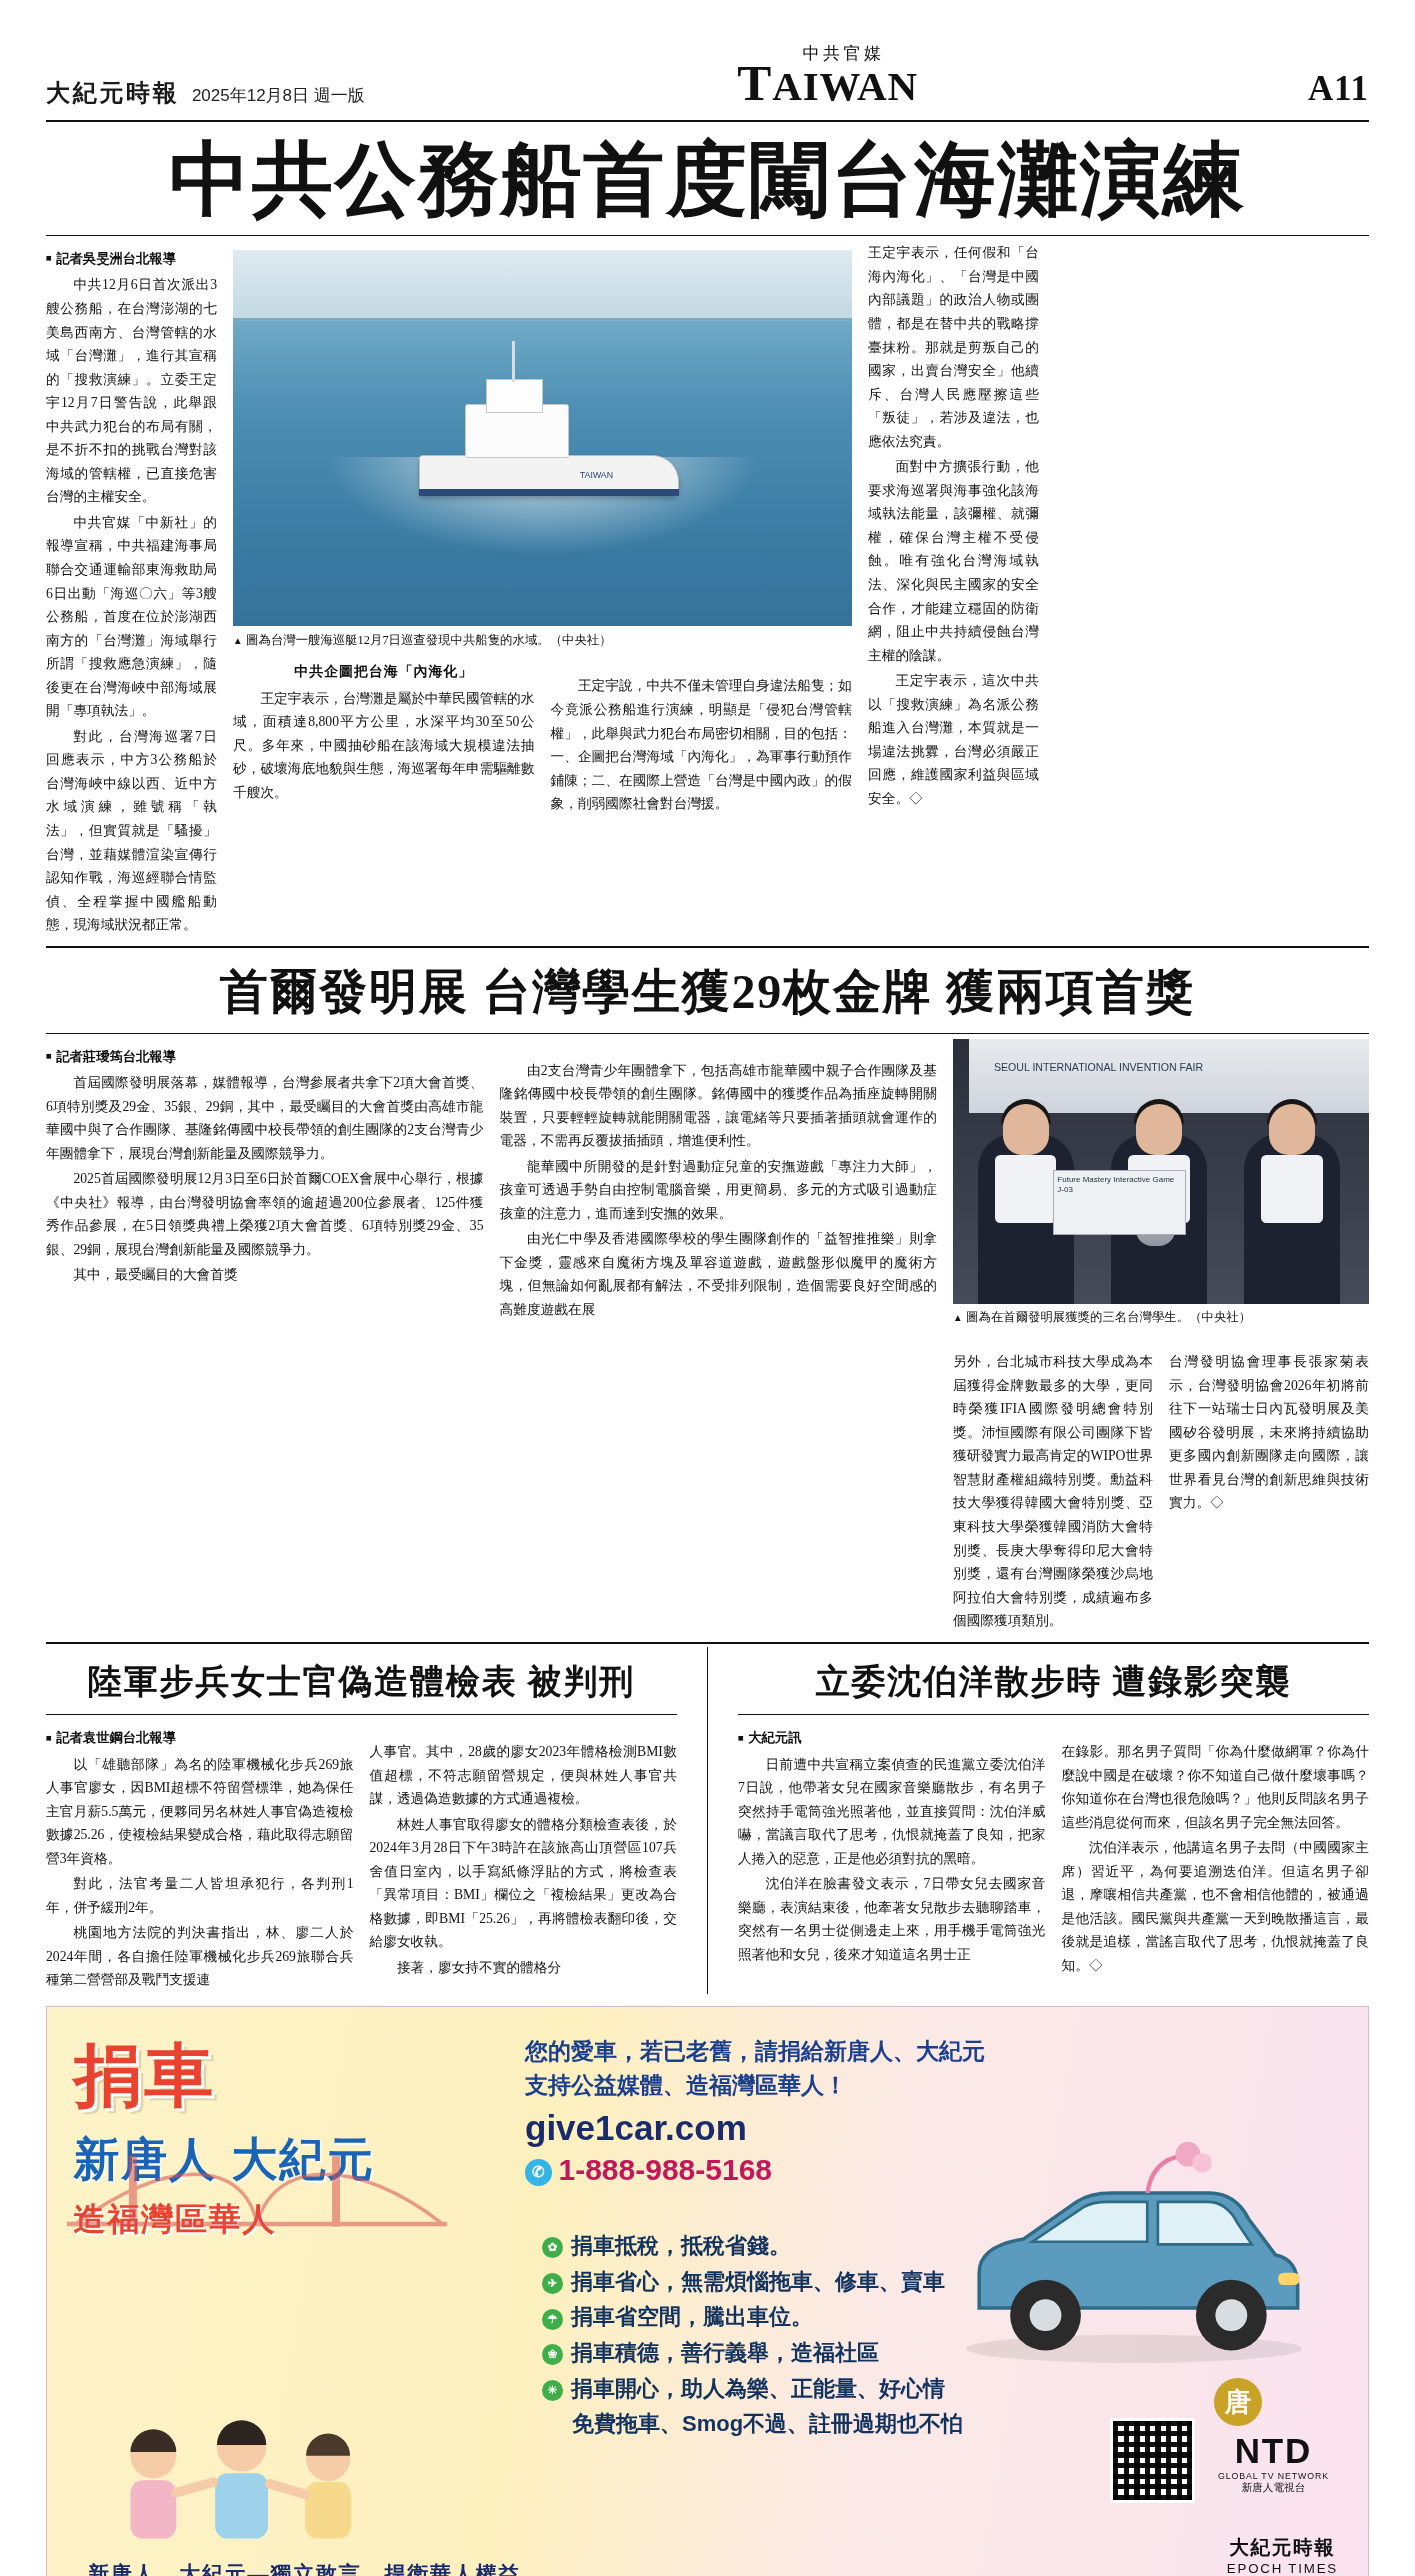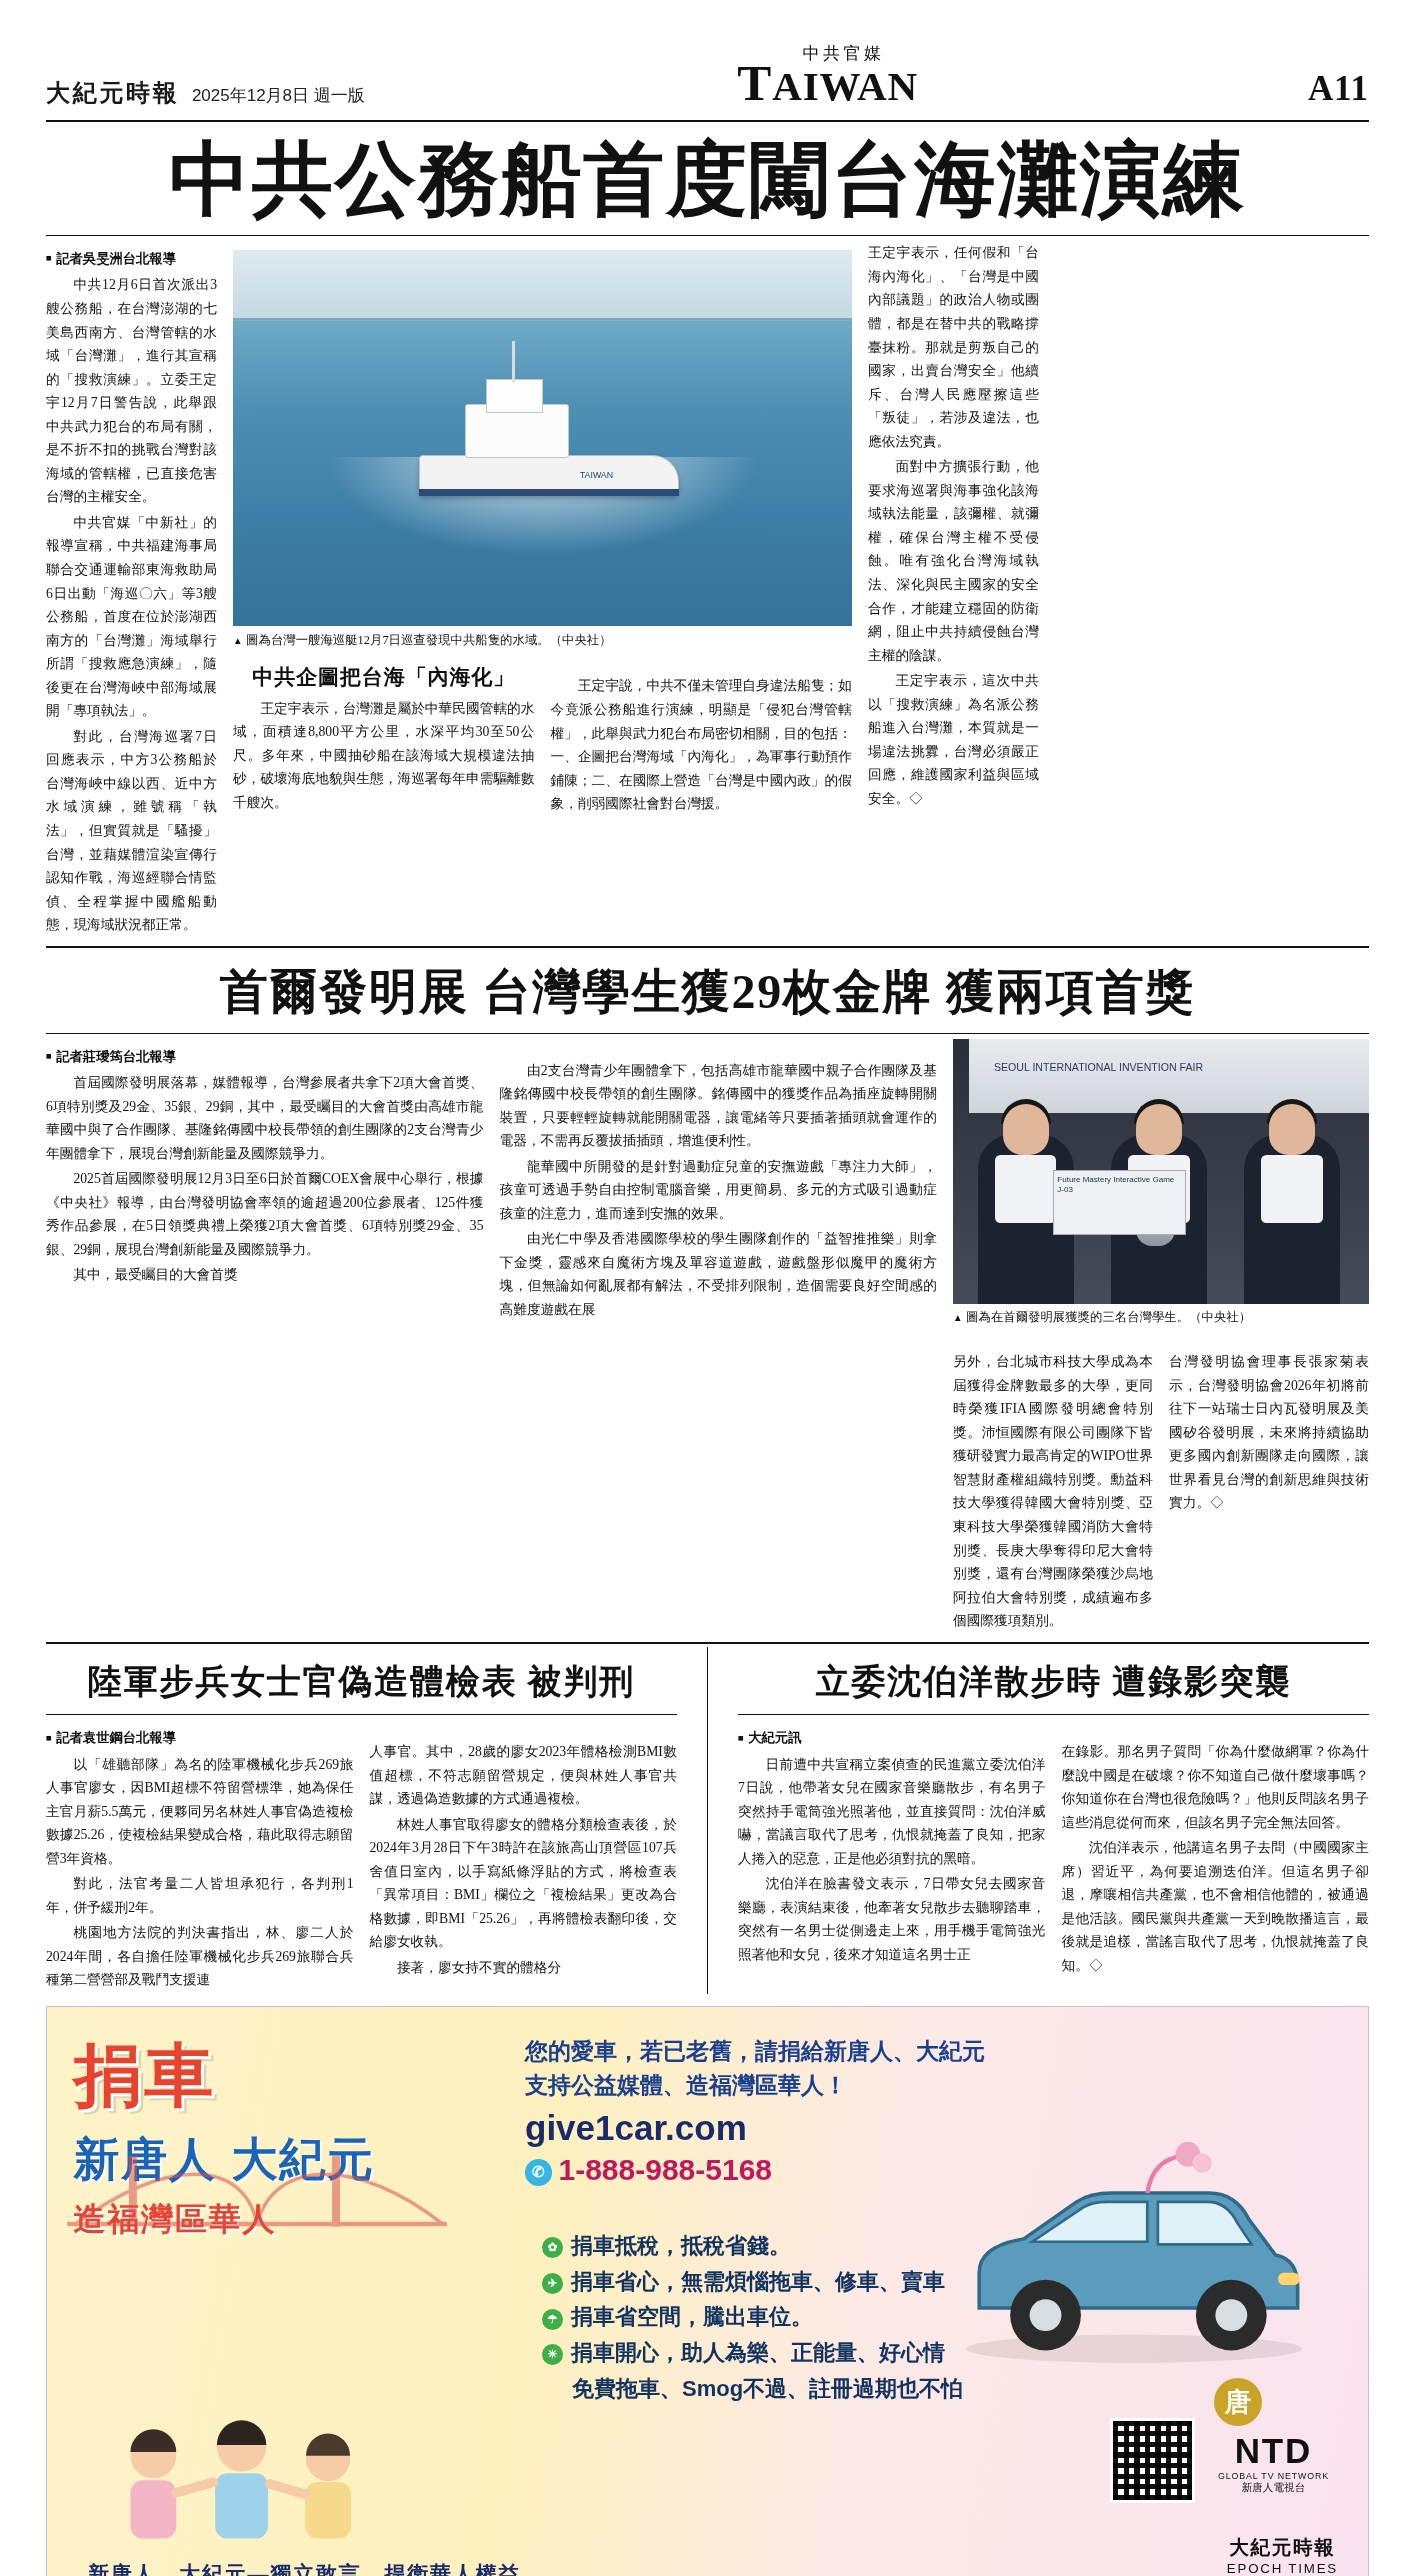--- a/index.html
+++ b/index.html
@@ -40,7 +40,7 @@
   .byline::before { content:"■"; font-size:9.7px; margin-right:4.4px; vertical-align:1.8px; }
   .para { font-size:13.7px; line-height:1.72; text-align:justify; text-indent:2em; margin:0 0 1.8px; }
   .para.noind { text-indent:0; }
-  .subhead { font-size:21px; font-weight:bold; text-align:center; margin:8.8px 0 5.3px; letter-spacing:0.9px; }
+  .subhead { font-size:14px; font-weight:bold; text-align:center; margin:8.8px 0 5.3px; letter-spacing:0.9px; }
 
   
   .photo-wrap { margin:8.8px 0 3.5px; }

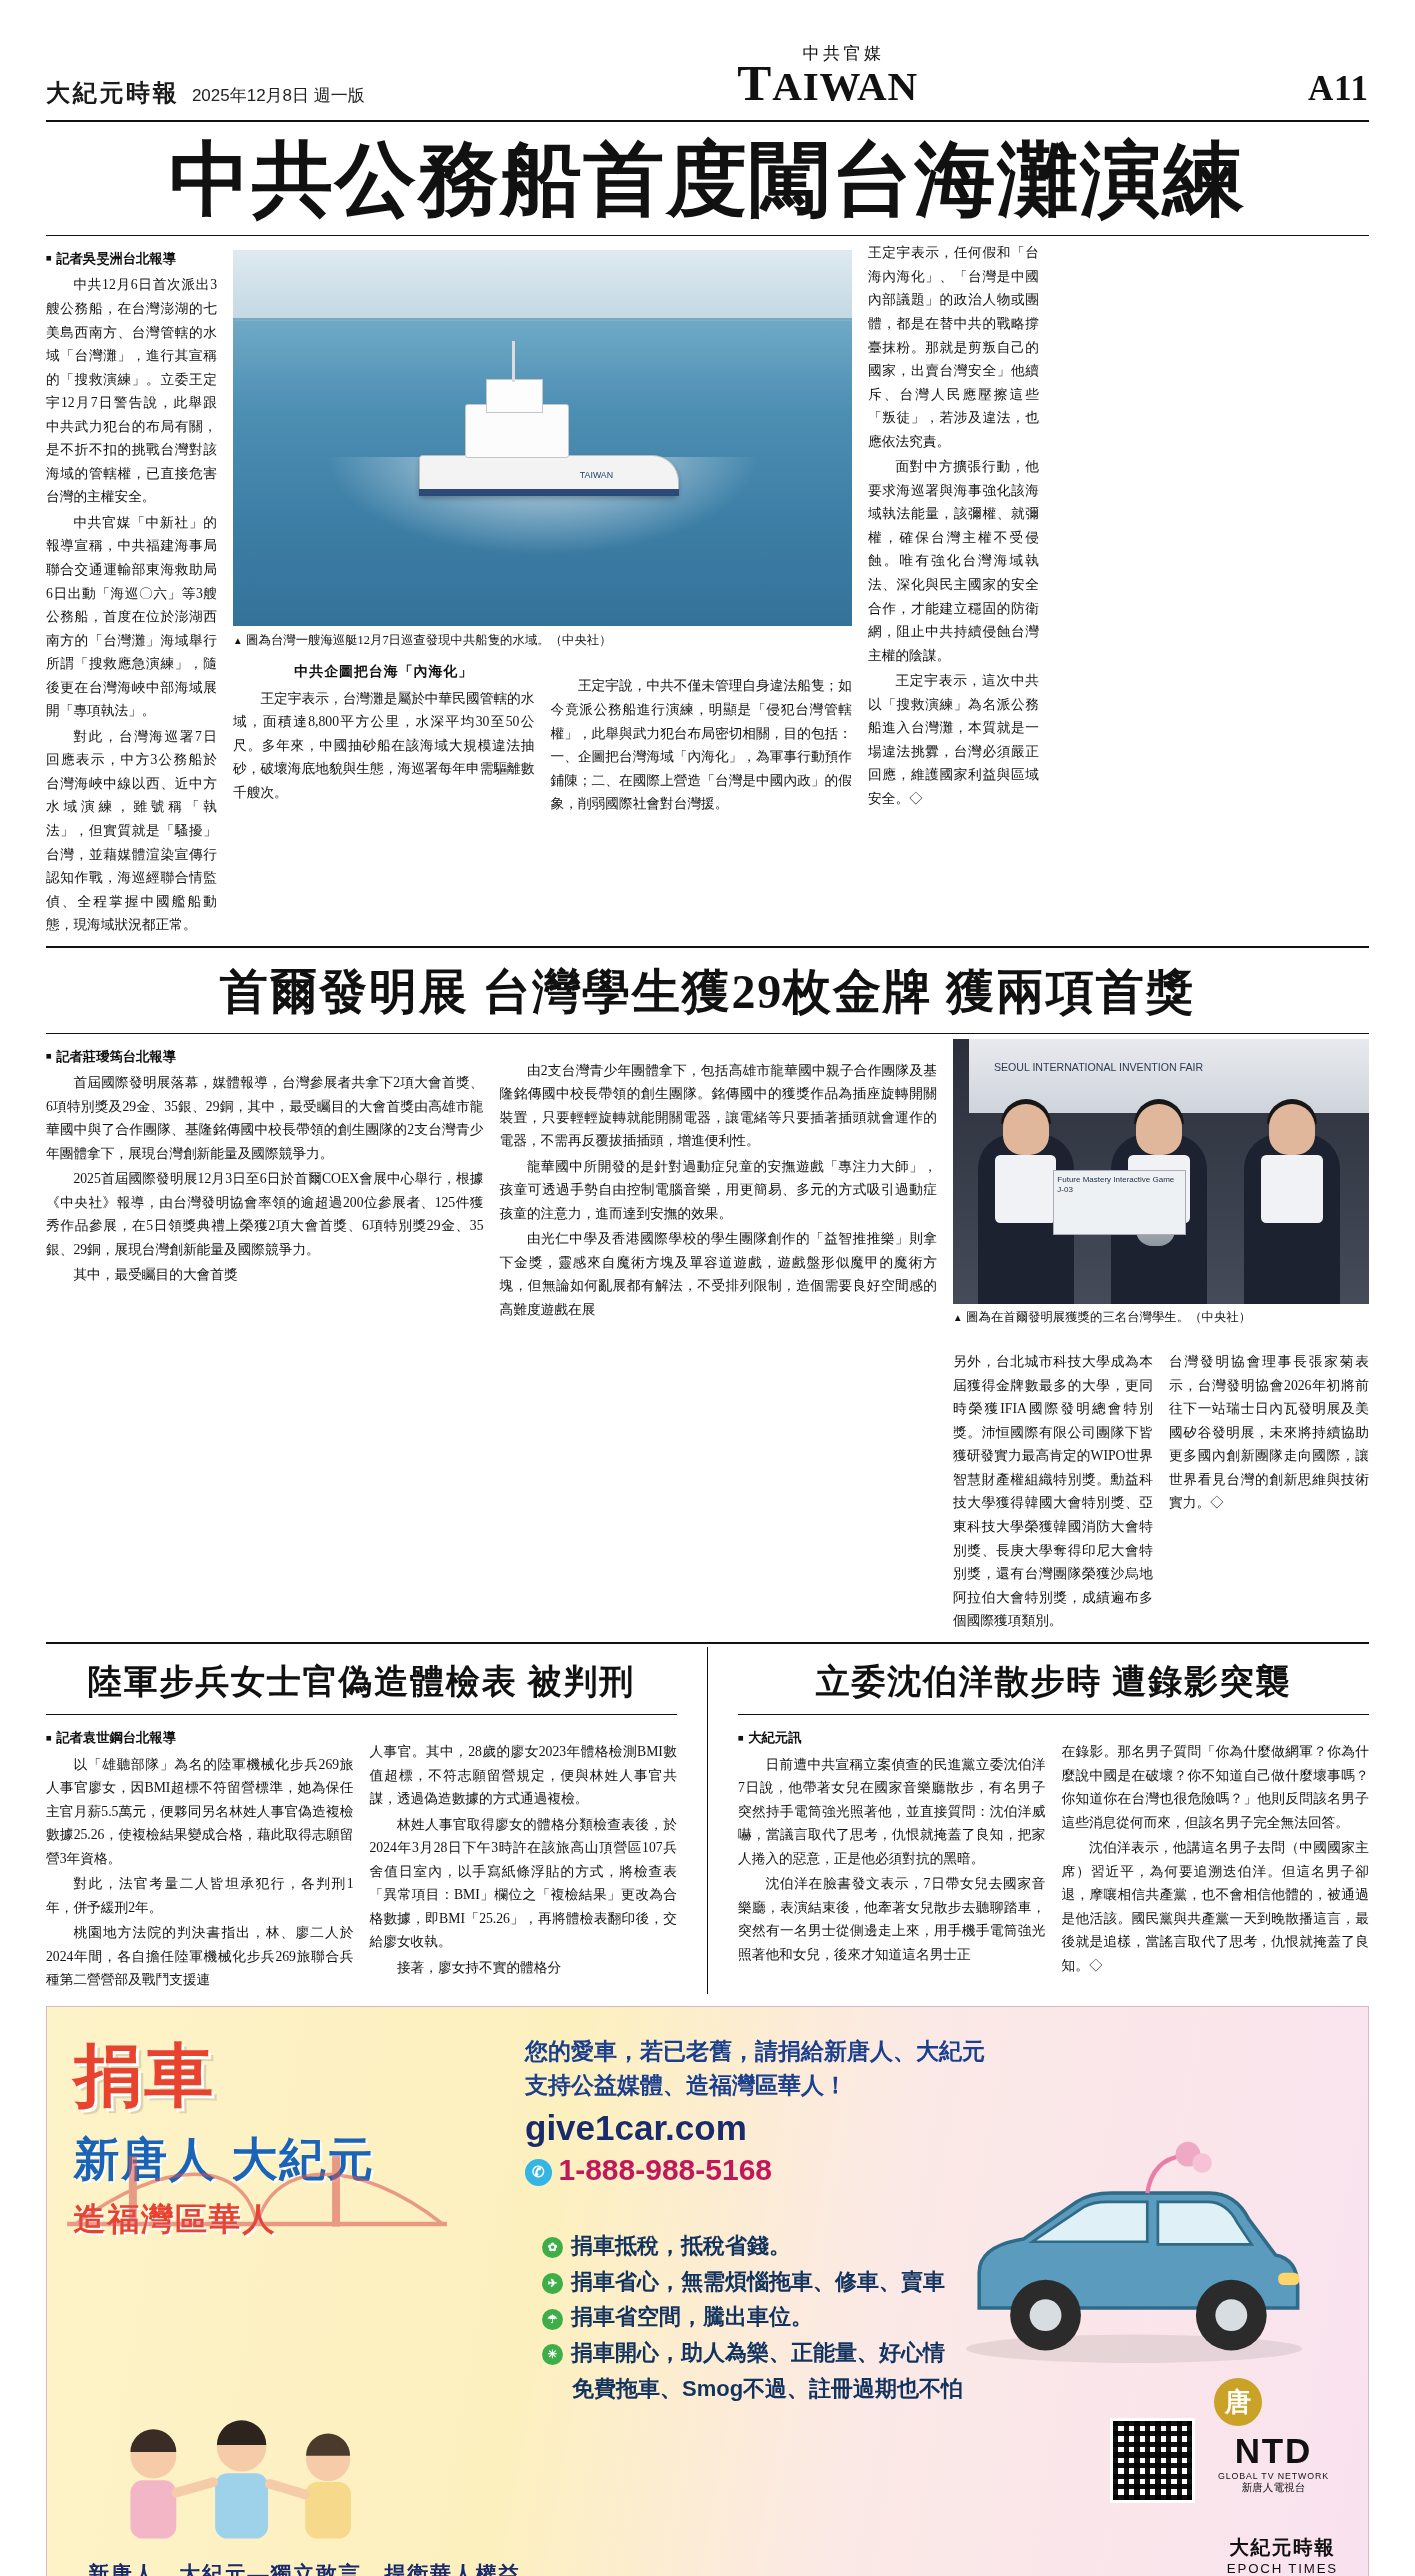--- a/index.html
+++ b/index.html
@@ -309,6 +309,7 @@
       <div class="ad-b"><span class="dot">✿</span><span>捐車抵稅，抵稅省錢。</span></div>
       <div class="ad-b"><span class="dot">✈</span><span>捐車省心，無需煩惱拖車、修車、賣車</span></div>
       <div class="ad-b"><span class="dot">☂</span><span>捐車省空間，騰出車位。</span></div>
+      <div class="ad-b"><span class="dot">❀</span><span>捐車積德，善行義舉，造福社區</span></div>
       <div class="ad-b"><span class="dot">☀</span><span>捐車開心，助人為樂、正能量、好心情</span></div>
       <div class="ad-b last">免費拖車、Smog不過、註冊過期也不怕</div>
     </div>

